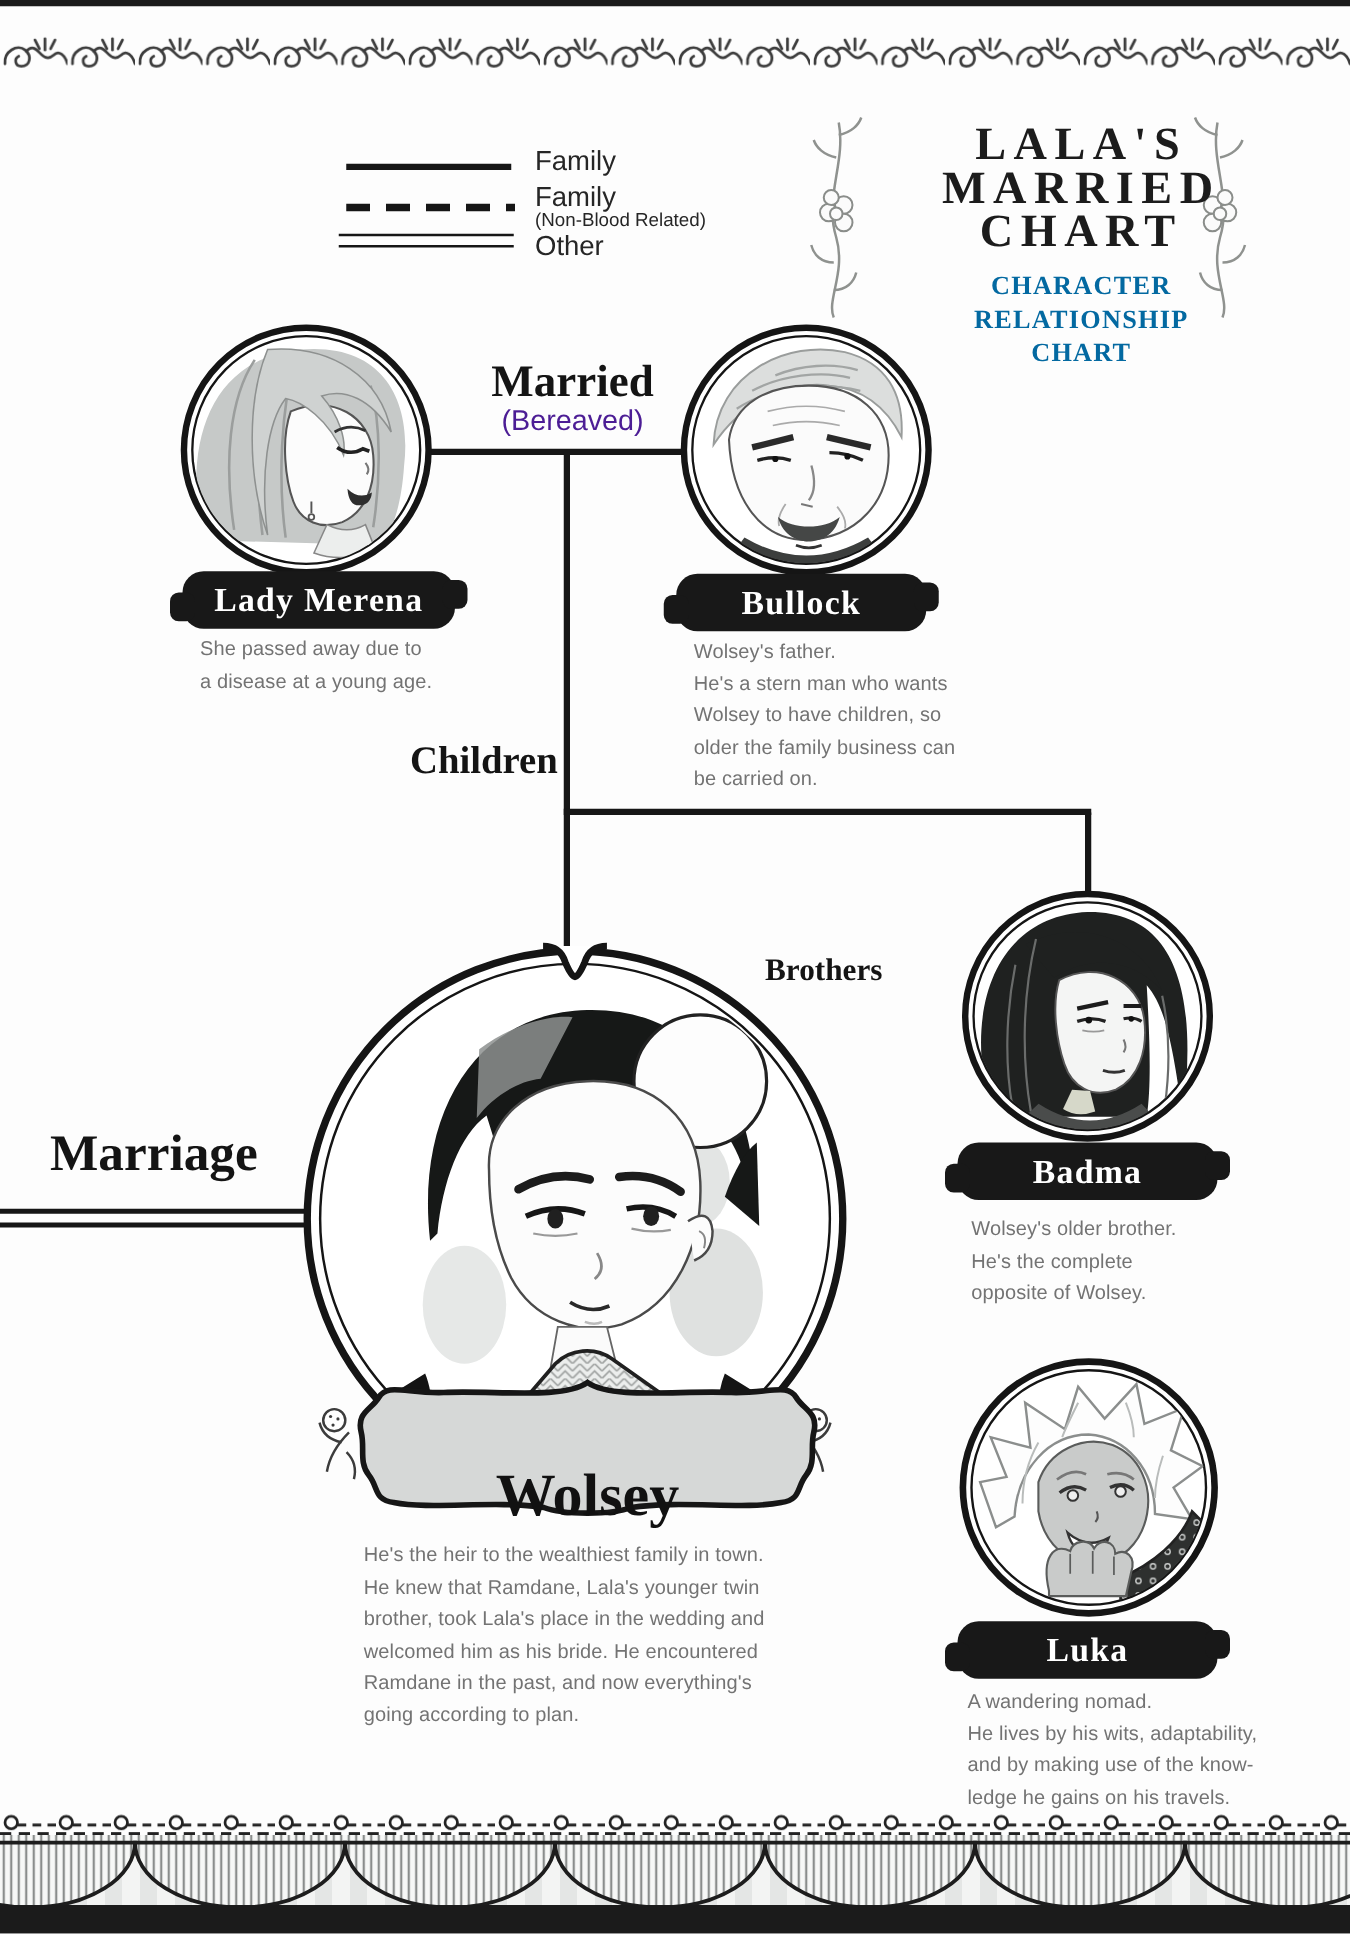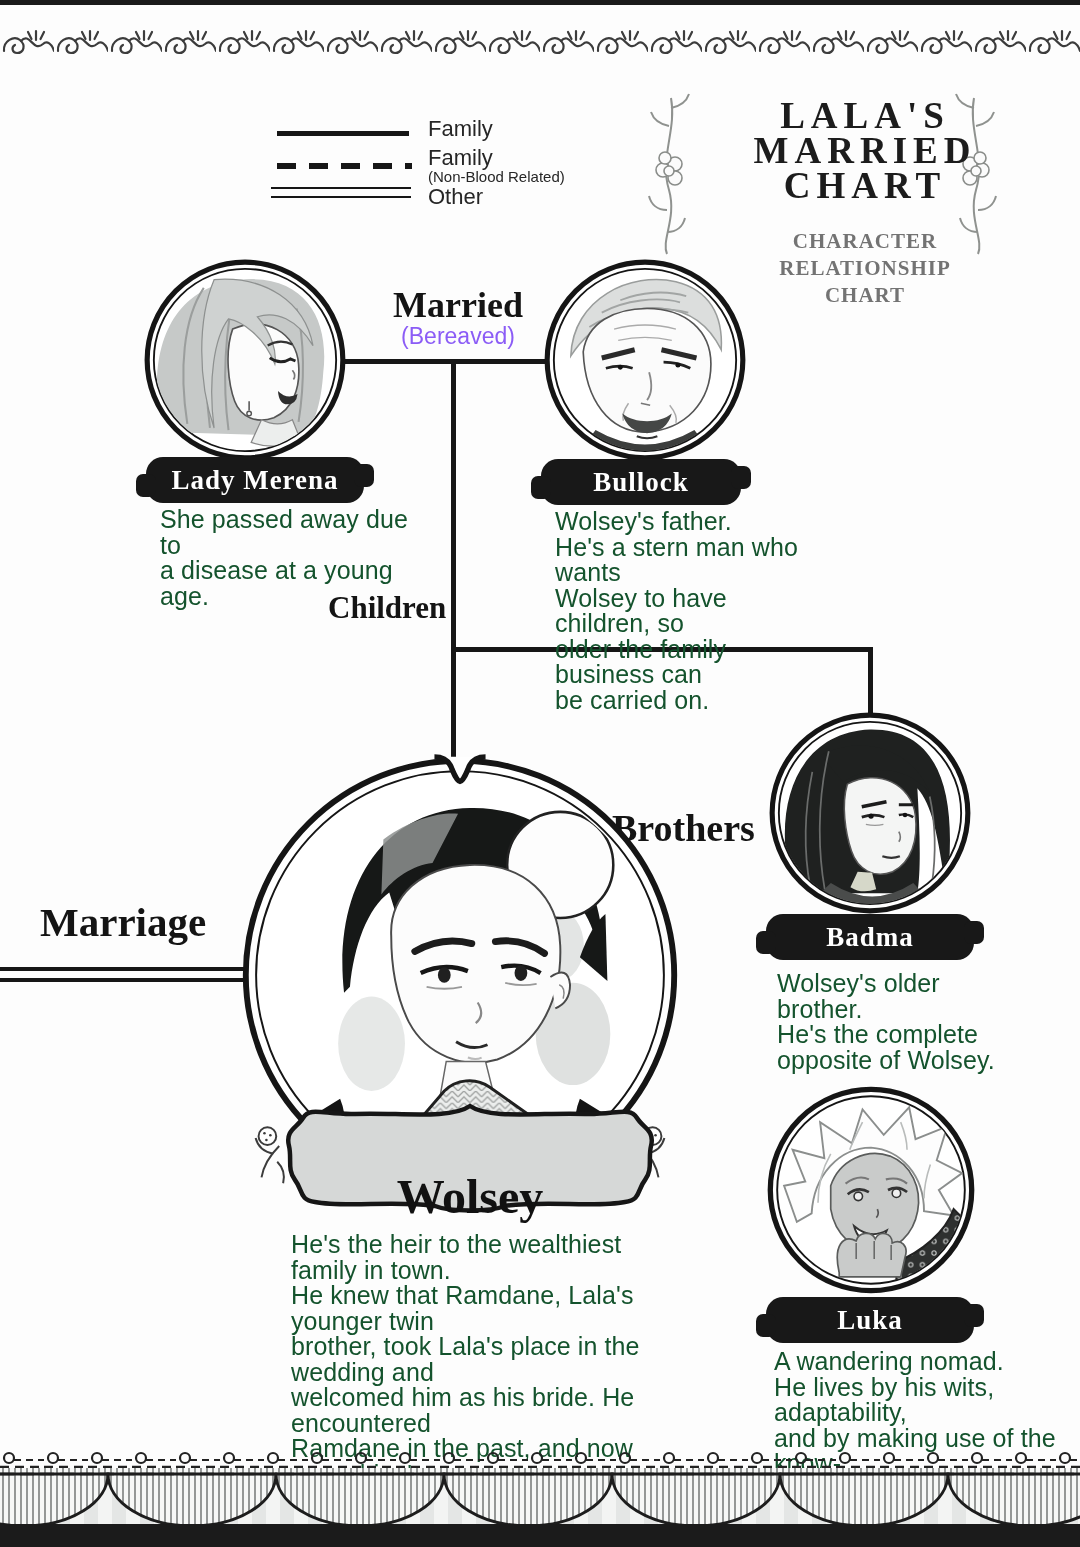--- a/index.html
+++ b/index.html
@@ -20,8 +20,8 @@
   
   #title-block{width:260px;text-align:center;}
   .title-line{display:block;font-size:37px;line-height:35px;font-weight:bold;letter-spacing:6px;color:#1c1c1c;}
-  .subtitle{margin-top:25px;font-size:21px;line-height:27px;font-weight:bold;letter-spacing:1px;
-            color:#737373;white-space:pre-line;font-family:"Liberation Serif",serif;}
+  .subtitle{margin-top:12px;font-size:21px;line-height:27px;font-weight:bold;letter-spacing:1px;
+            color:#0369a1;white-space:pre-line;font-family:"Liberation Serif",serif;}
   
   .rline{background:#161616;z-index:0;}
   .dline{border-top:4px solid #161616;border-bottom:4px solid #161616;box-sizing:border-box;height:15px;z-index:0;}

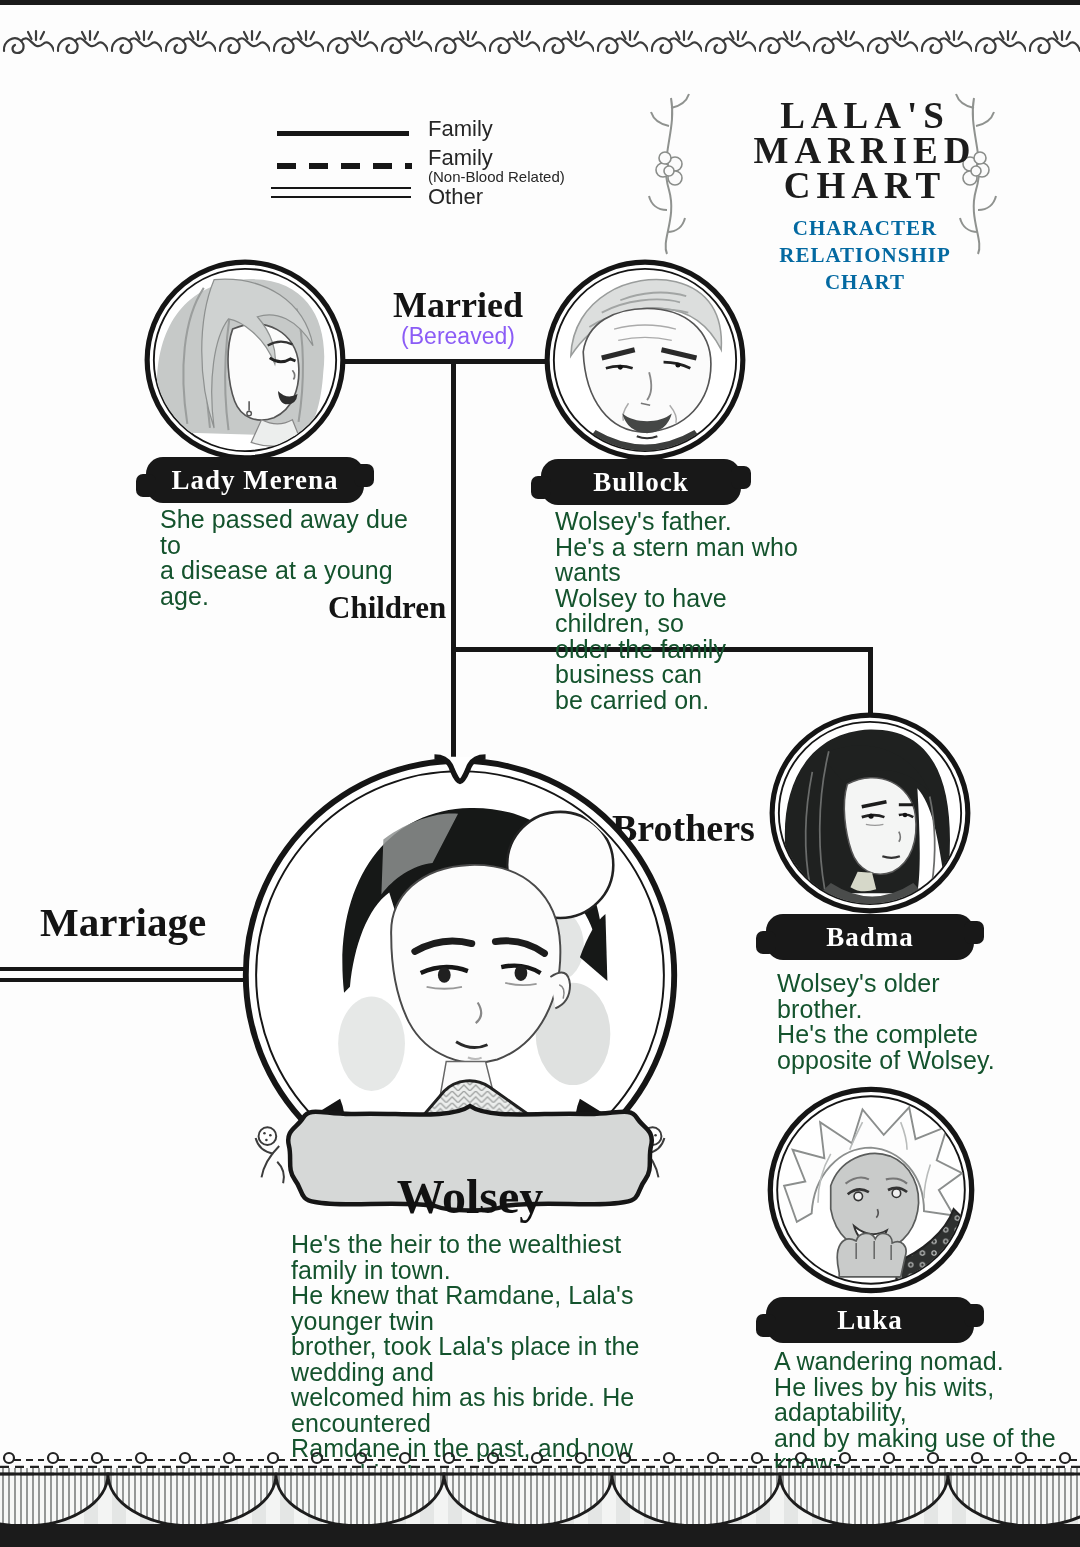--- a/index.html
+++ b/index.html
@@ -120,7 +120,7 @@
 
   <div class="abs" style="left:378px;top:286px;width:160px;text-align:center;">
     <div class="relab" style="font-size:36px;line-height:38px;">Married</div>
-    <div style="font-size:23px;line-height:25px;color:#8b5cf6;">(Bereaved)</div>
+    <div style="font-size:23px;line-height:25px;color:#4c1d95;">(Bereaved)</div>
   </div>
   <div class="abs relab" style="left:328px;top:590px;font-size:31px;">Children</div>
   <div class="abs relab" style="left:612px;top:763px;font-size:38px;margin-top:43px;">Brothers</div>

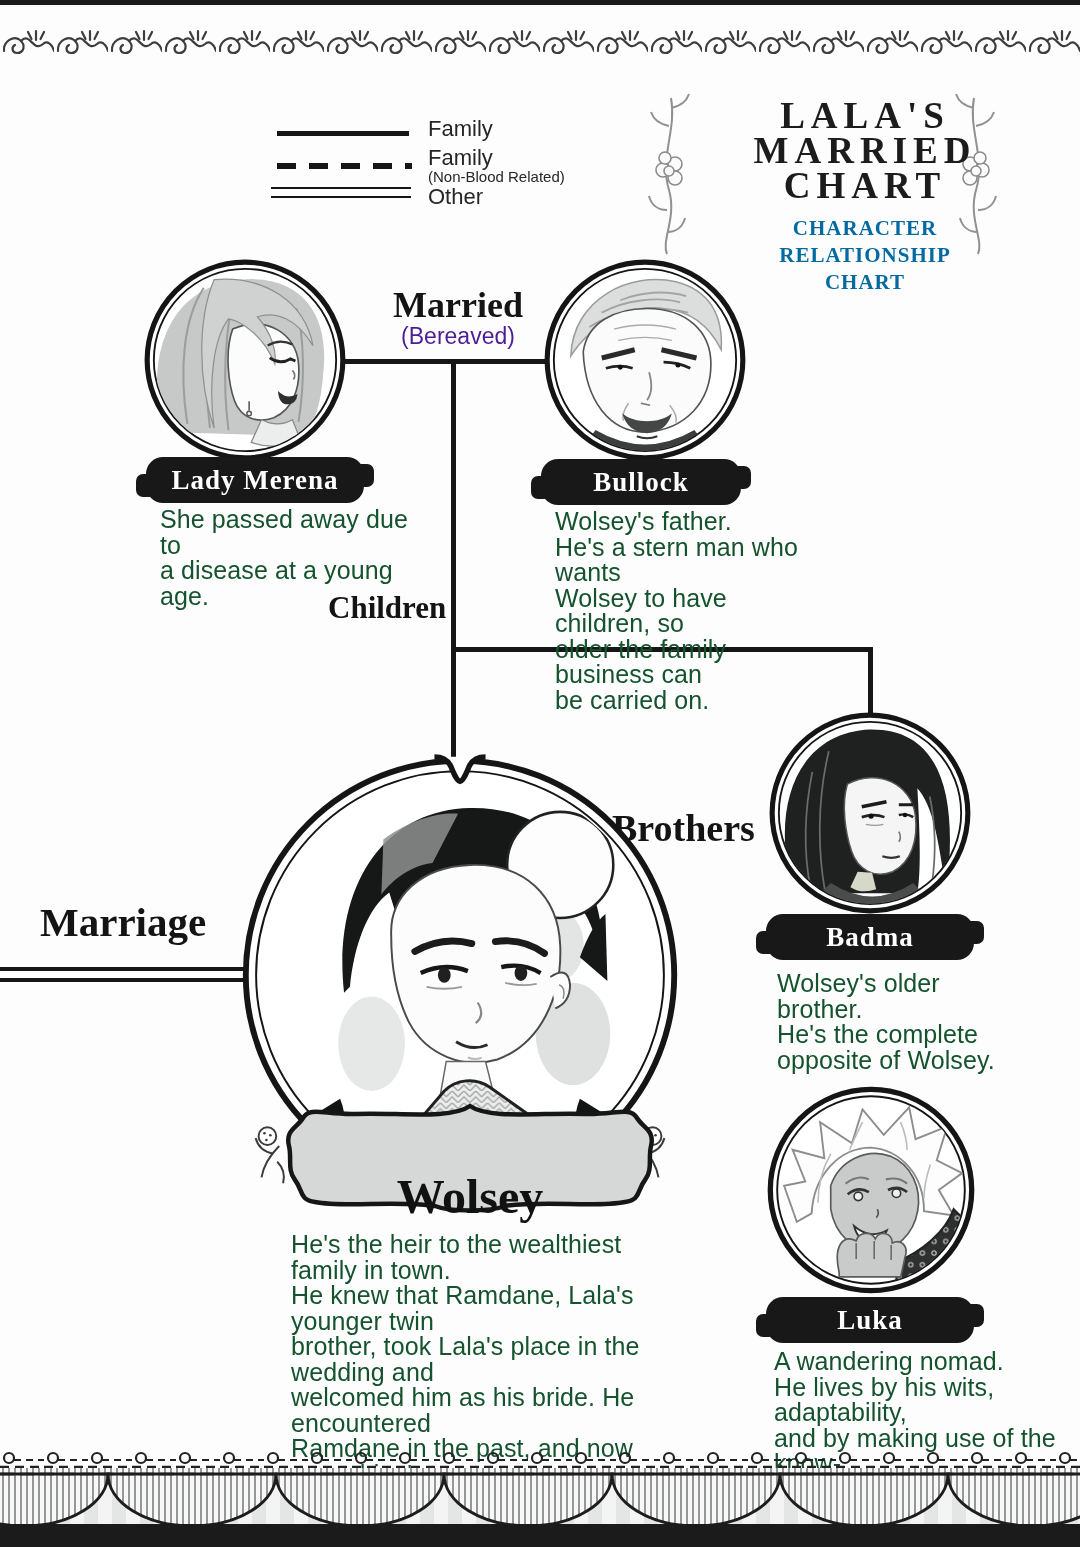--- a/index.html
+++ b/index.html
@@ -8,7 +8,7 @@
   .abs{position:absolute;}
   .serif{font-family:"Liberation Serif",serif;}
   .relab{font-family:"Liberation Serif",serif;font-weight:bold;color:#141414;}
-  .desc{font-size:25px;line-height:25.5px;white-space:pre-line;color:#14532d;letter-spacing:.1px;}
+  .desc{font-size:16px;line-height:25.5px;white-space:pre-line;color:#737373;letter-spacing:.1px;}
   
   .edge{background:#1b1b1b;z-index:40;}
   

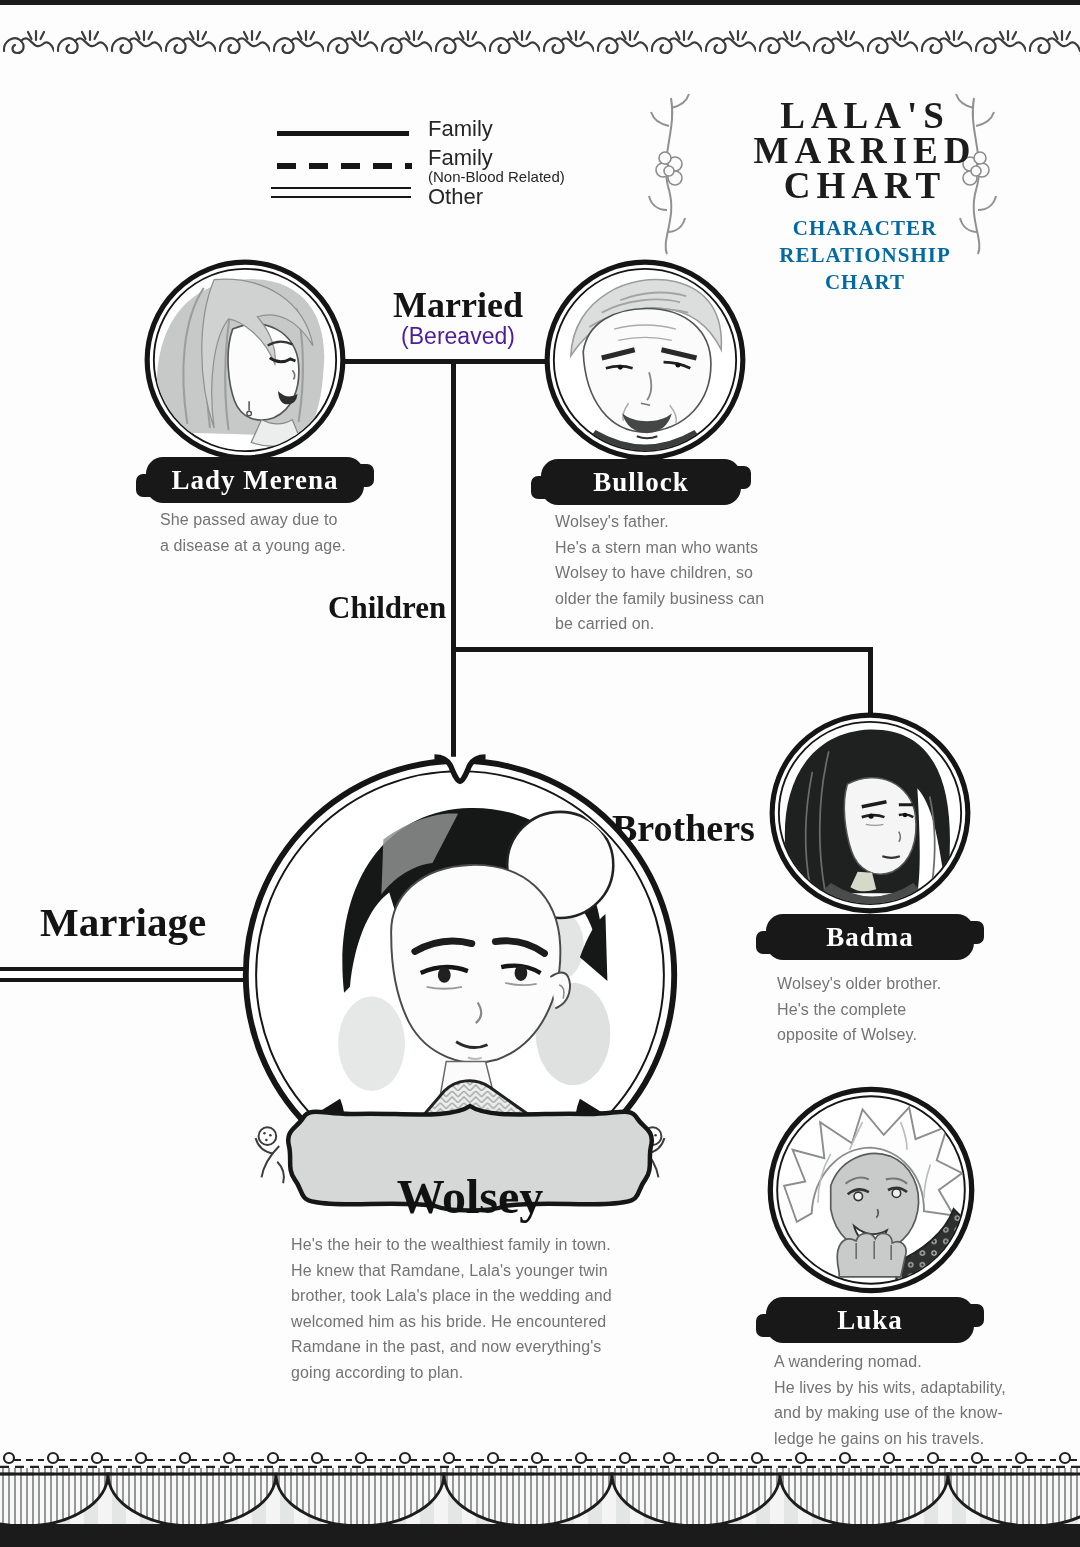--- a/index.html
+++ b/index.html
@@ -123,7 +123,7 @@
     <div style="font-size:23px;line-height:25px;color:#4c1d95;">(Bereaved)</div>
   </div>
   <div class="abs relab" style="left:328px;top:590px;font-size:31px;">Children</div>
-  <div class="abs relab" style="left:612px;top:763px;font-size:38px;margin-top:43px;">Brothers</div>
+  <div class="abs relab" style="left:612px;top:763px;font-size:25px;">Brothers</div>
   <div class="abs relab" style="left:40px;top:898px;font-size:41px;">Marriage</div>
 
   <svg class="abs portrait" style="left:142px;top:257px;" width="206" height="206" viewBox="0 0 200 200">

